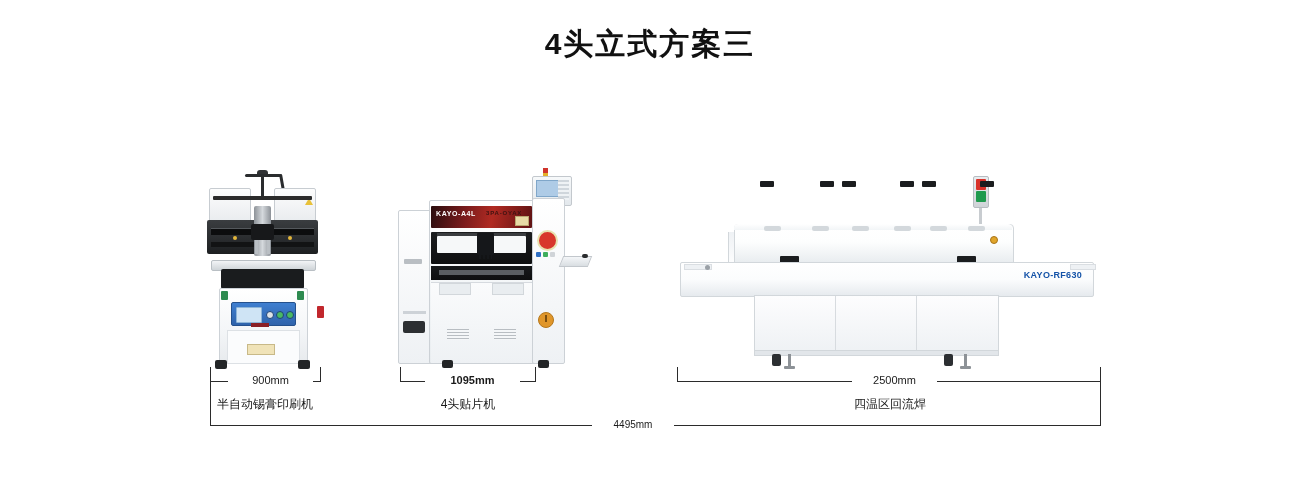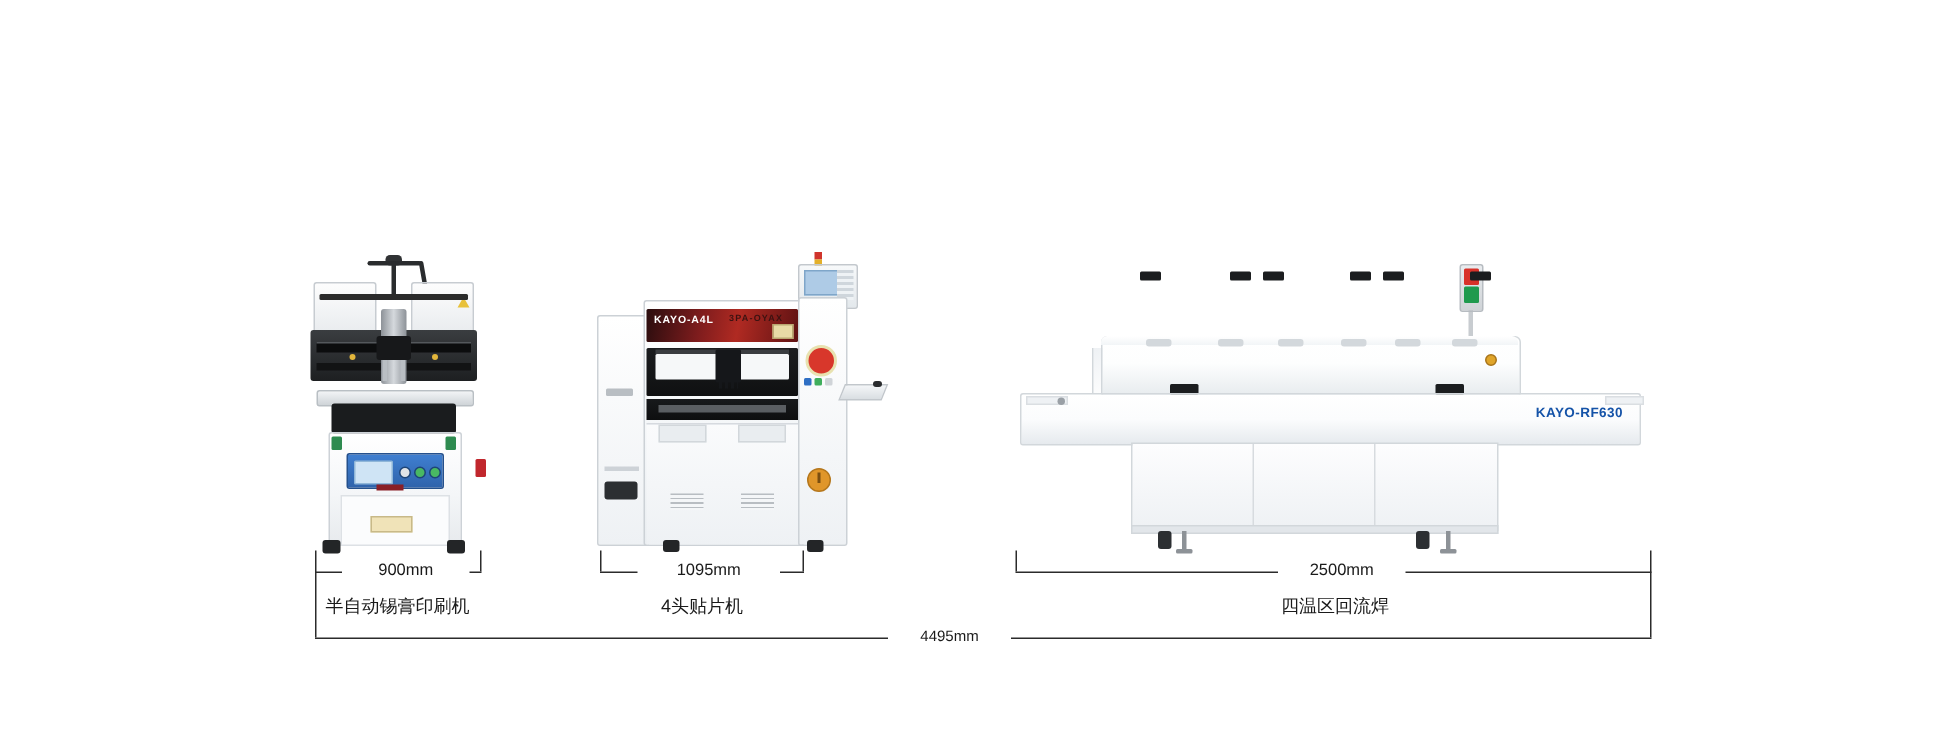--- a/index.html
+++ b/index.html
@@ -251,6 +251,7 @@
 
 <div id="stage">
 
+  <div class="page-title">4头立式方案三</div>
 
   <div class="machine pr">
     <div class="pr-hose-knob"></div>

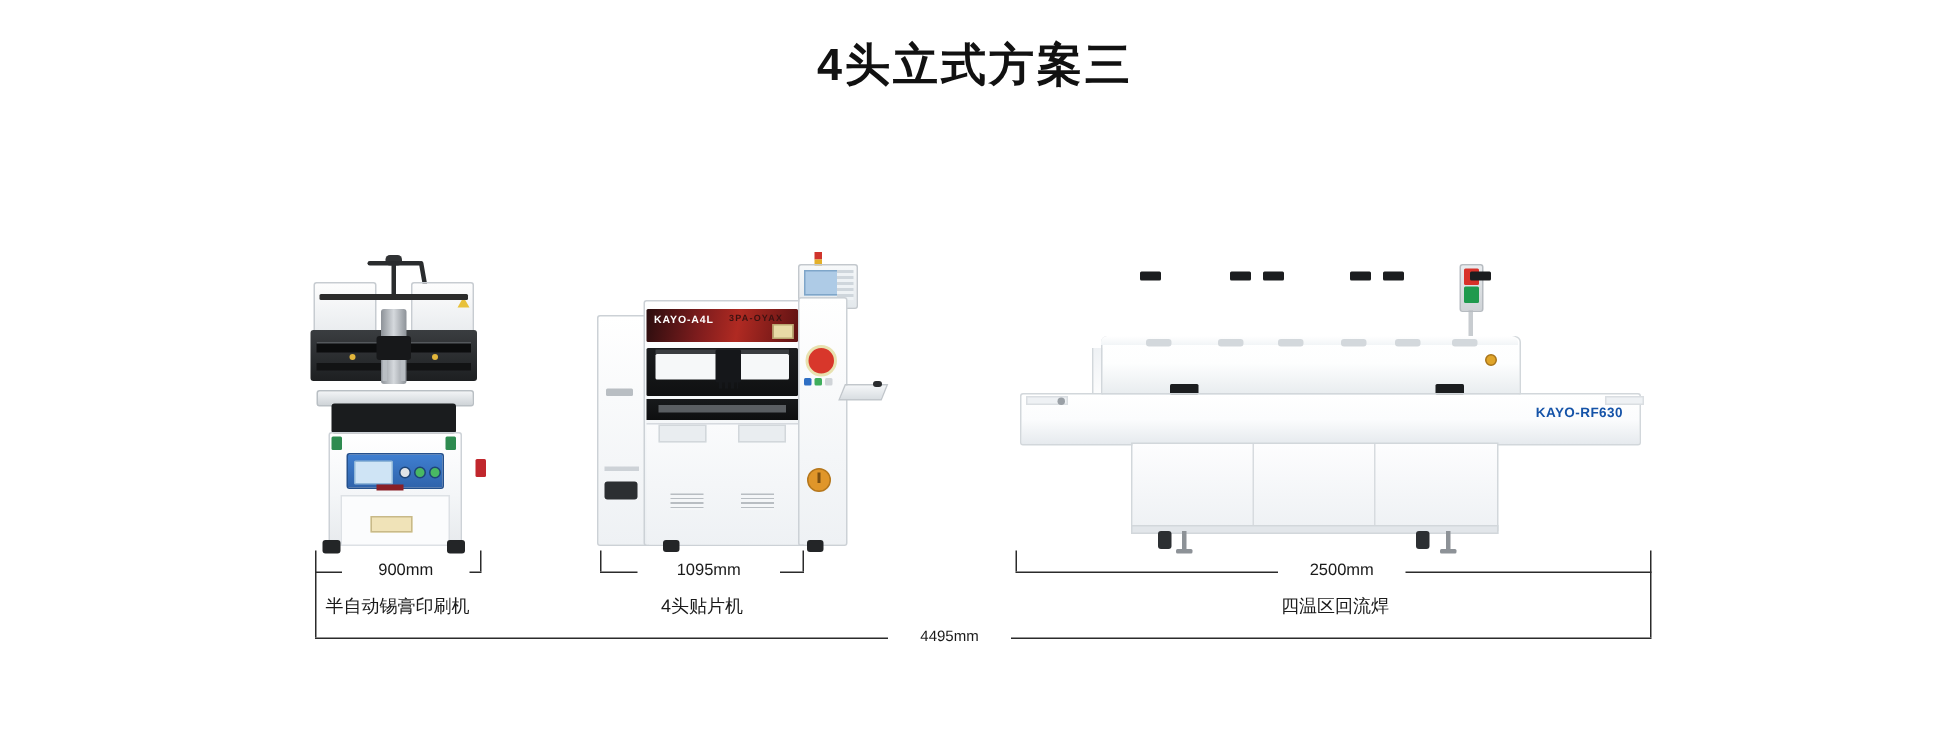--- a/index.html
+++ b/index.html
@@ -392,7 +392,7 @@
     <div class="dim-tick" style="left:400px;top:367px;height:14px;"></div>
     <div class="dim-tick" style="left:535px;top:367px;height:14px;"></div>
     <div class="dim" style="left:400px;top:381px;width:136px;"></div>
-    <div class="dim-label" style="left:425px;top:374px;width:85px;">1095mm</div>
+    <div class="dim-label" style="left:425px;top:374px;width:85px;font-weight:bold;">1095mm</div>
     <div class="mach-label" style="left:393px;top:396px;width:150px;">4头贴片机</div>
   </div>
 

